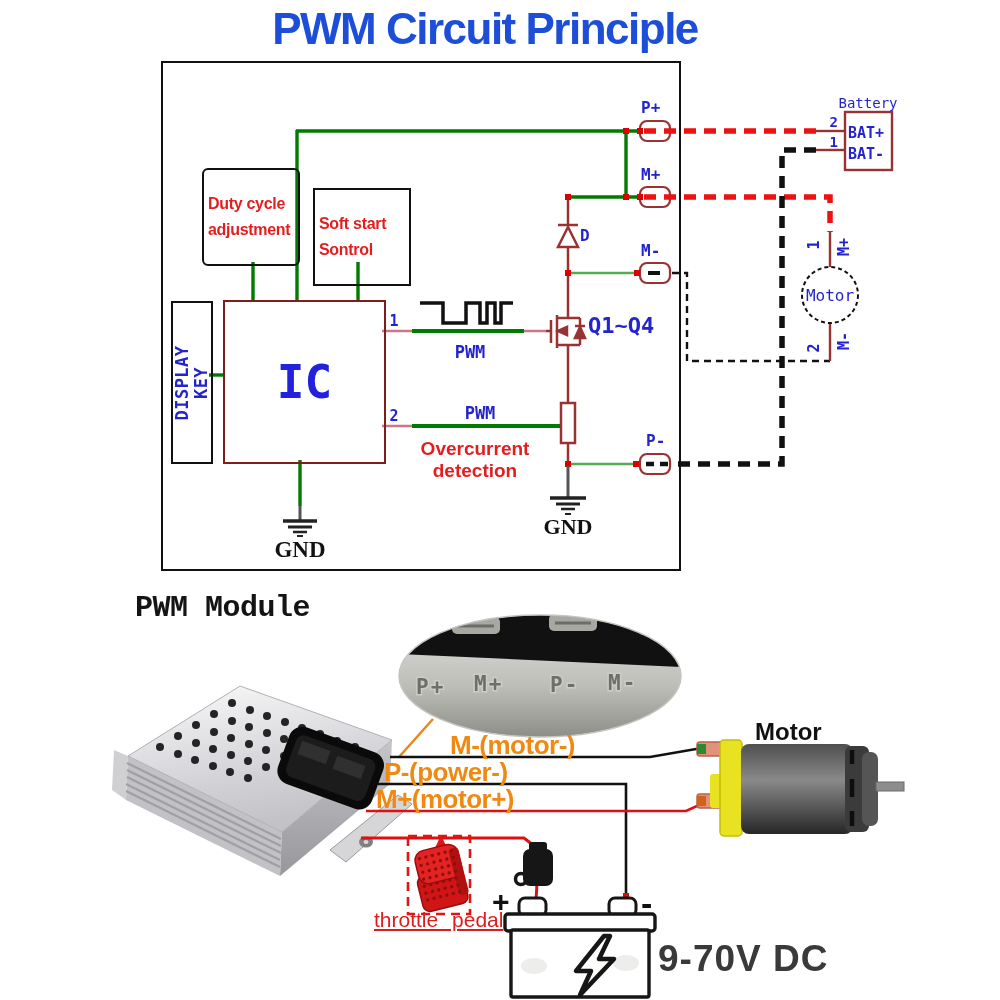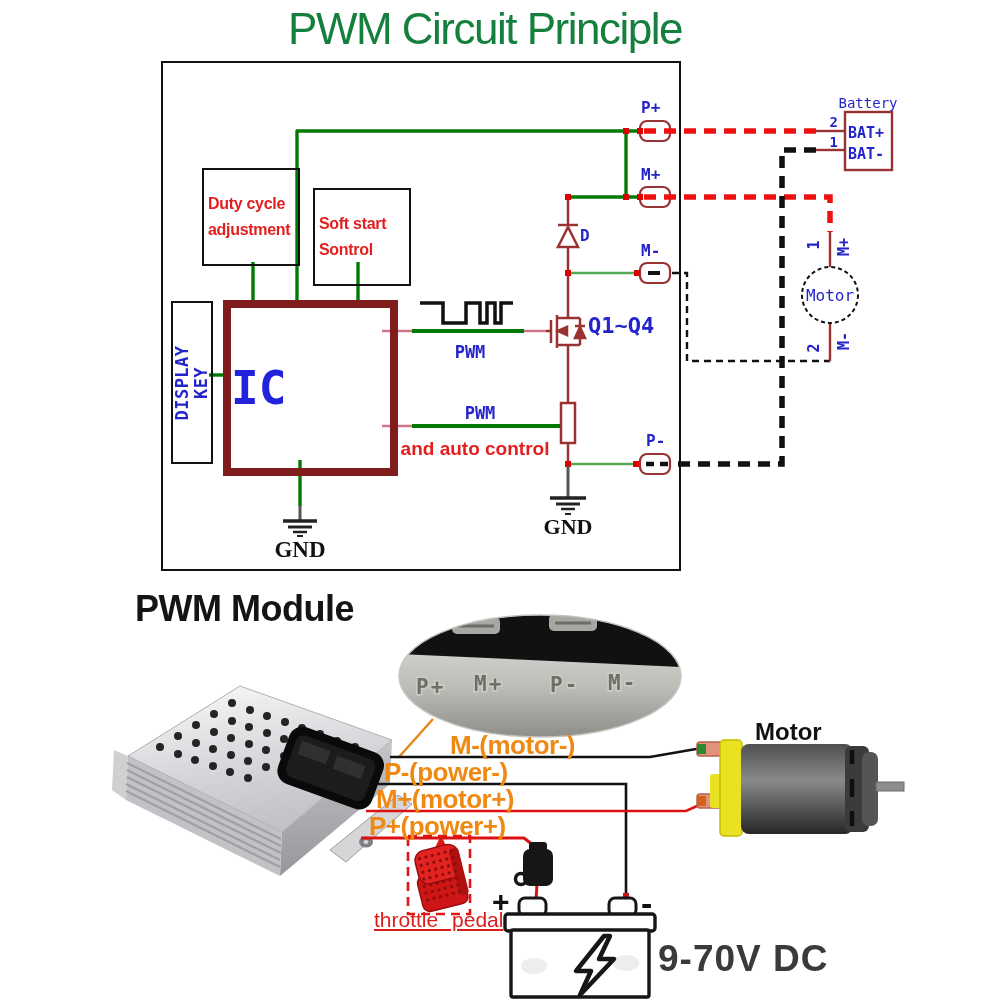--- a/index.html
+++ b/index.html
@@ -6,8 +6,8 @@
   .stage{position:relative;width:1000px;height:1000px;background:#fff;overflow:hidden;
          font-family:"Liberation Sans",sans-serif;}
   .abs{position:absolute;white-space:nowrap;}
-  .title{left:160px;top:4px;width:650px;text-align:center;font-size:44px;font-weight:normal;
-         letter-spacing:-1.5px;color:#15803d;}
+  .title{left:160px;top:4px;width:650px;text-align:center;font-size:44px;font-weight:bold;
+         letter-spacing:-1.5px;color:#1d4ed8;}
   .redbox{border:2px solid #111;color:#e41e1e;font-weight:bold;font-size:16px;
           line-height:26px;display:flex;flex-direction:column;justify-content:center;
           align-items:flex-start;padding-left:4px;letter-spacing:-0.3px;}

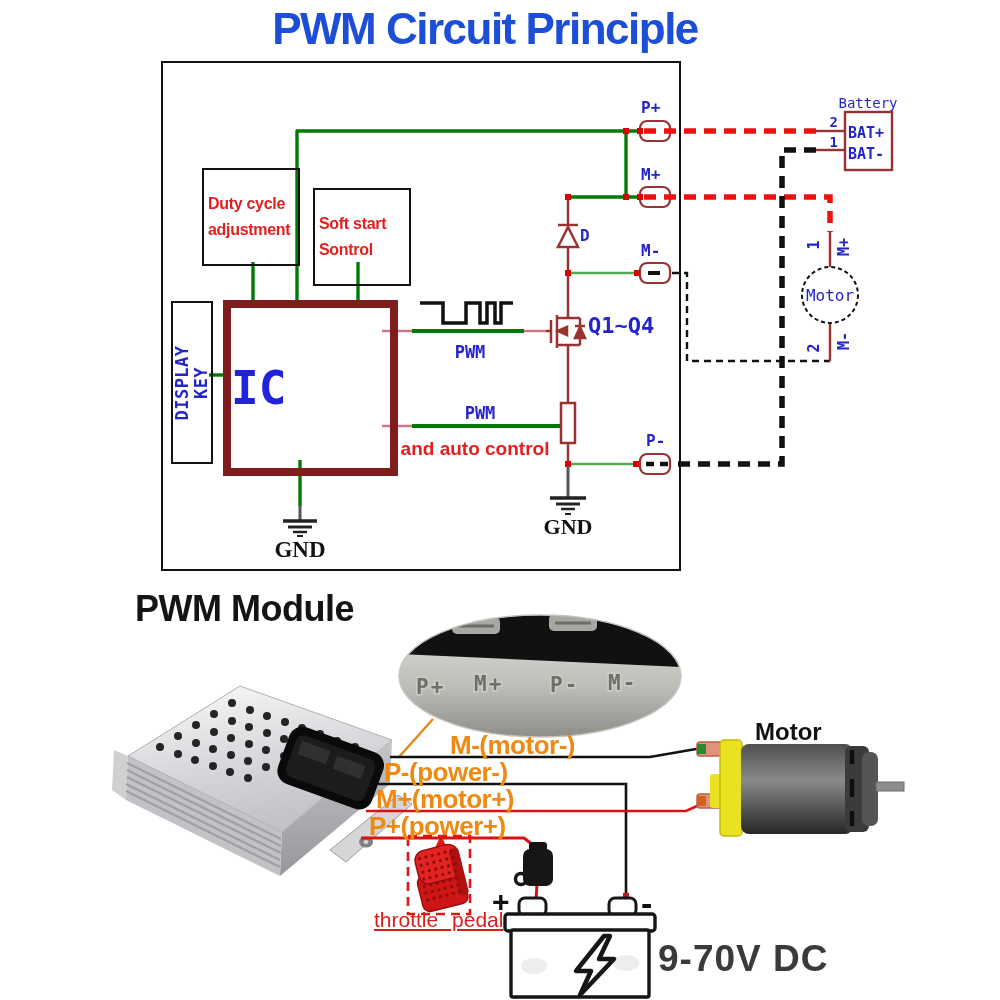--- a/index.html
+++ b/index.html
@@ -339,7 +339,7 @@
 
 <div class="abs title">PWM Circuit Principle</div>
 
-<div class="abs redbox" style="left:202px;top:168px;width:90px;height:94px;">
+<div class="abs redbox" style="left:202px;top:168px;width:90px;height:94px;border-radius:6px;">
   <span>Duty cycle</span>
   <span>adjustment</span>
 </div>

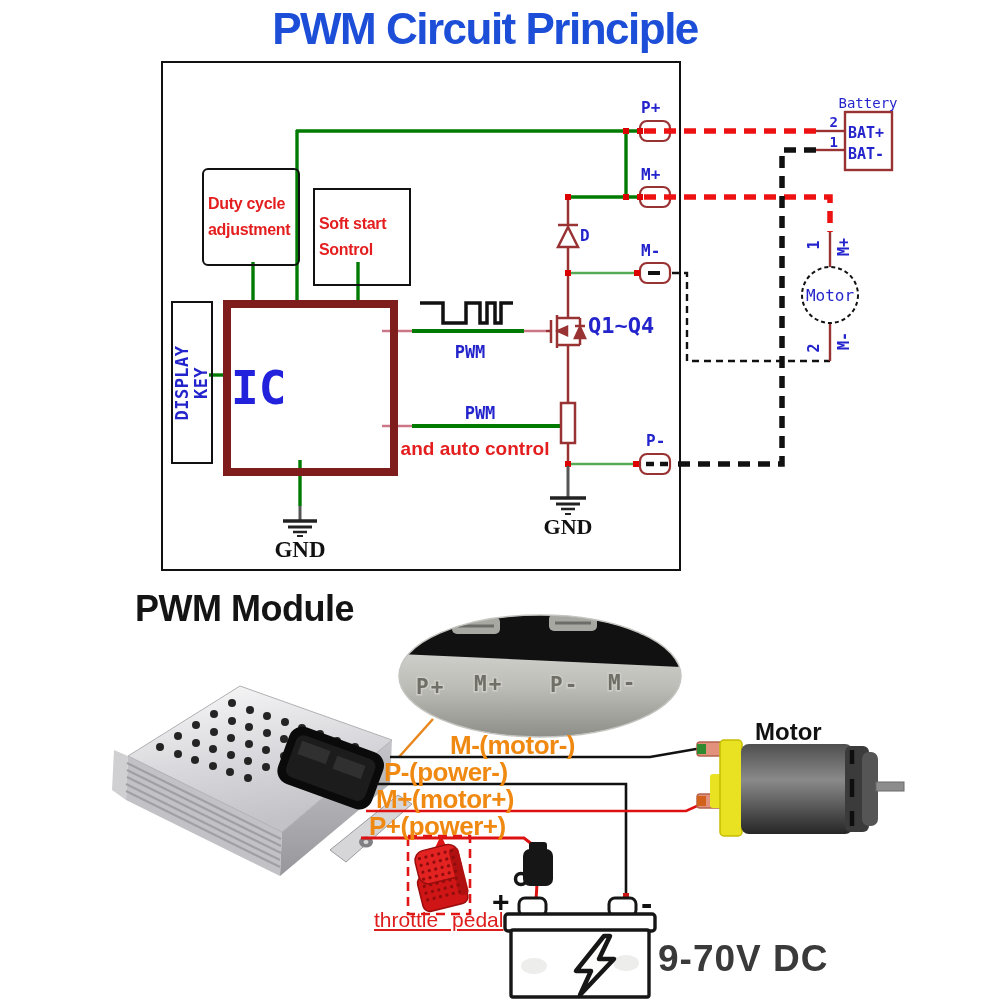--- a/index.html
+++ b/index.html
@@ -11,7 +11,7 @@
   .redbox{border:2px solid #111;color:#e41e1e;font-weight:bold;font-size:16px;
           line-height:26px;display:flex;flex-direction:column;justify-content:center;
           align-items:flex-start;padding-left:4px;letter-spacing:-0.3px;}
-  .icbox{border:8px solid #7f1d1d;display:flex;align-items:center;
+  .icbox{border:2px solid #7f1d1d;display:flex;align-items:center;justify-content:center;
          font-family:"DejaVu Sans Mono",monospace;font-weight:bold;font-size:46px;color:#2222dd;}
   .dispbox{border:2px solid #111;display:flex;align-items:center;justify-content:center;}
   .dispinner{transform:rotate(-90deg);text-align:center;font-family:"DejaVu Sans Mono",monospace;

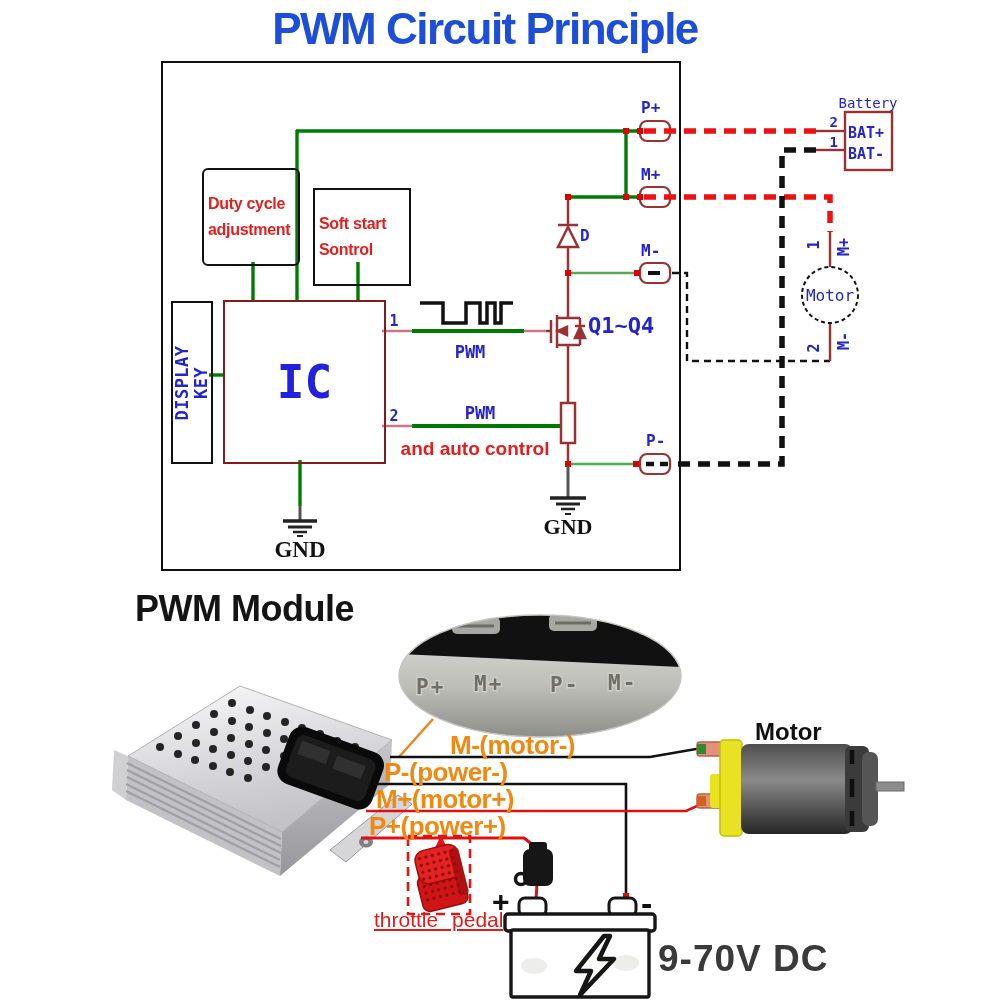--- a/index.html
+++ b/index.html
@@ -361,6 +361,7 @@
 </div>
 
 <div class="abs octext">
+  <div>Overcurrent detection</div>
   <div>and auto control</div>
 </div>
 

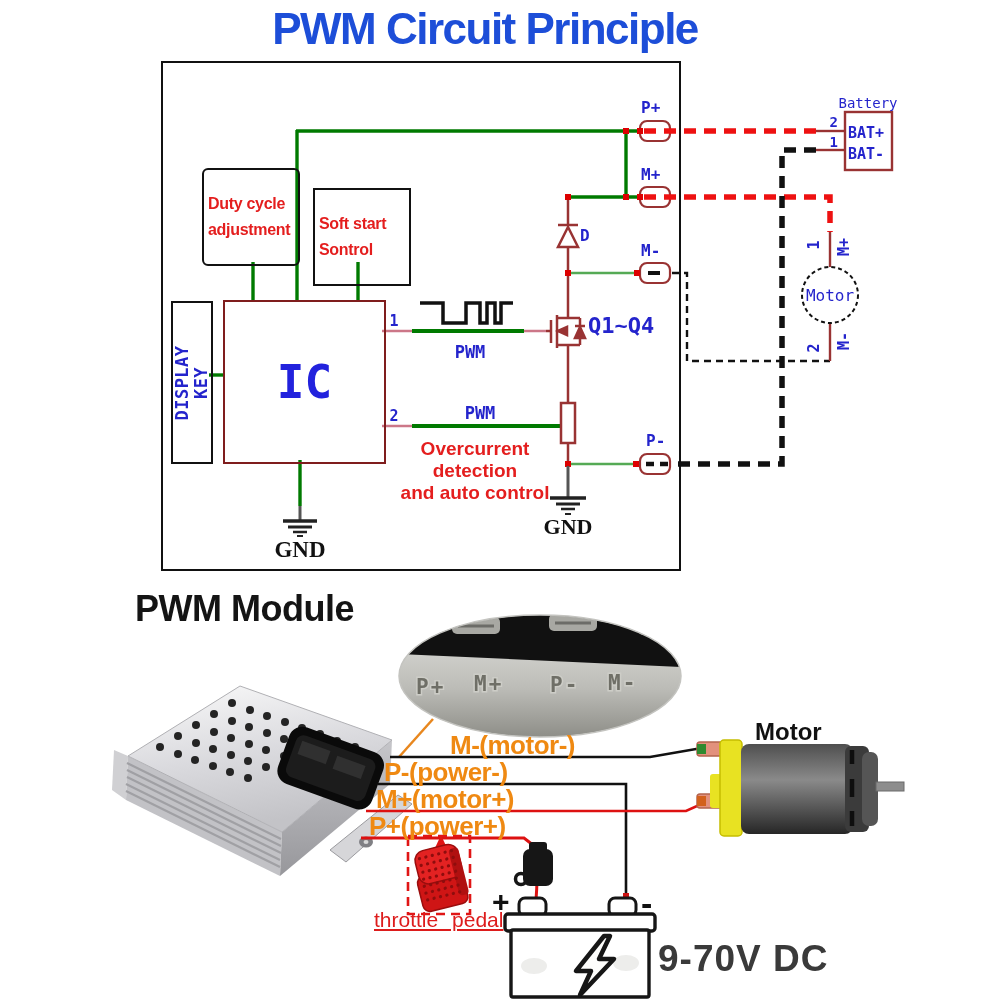--- a/index.html
+++ b/index.html
@@ -362,7 +362,6 @@
 
 <div class="abs octext">
   <div>Overcurrent detection</div>
-  <div>and auto control</div>
 </div>
 
 <div class="abs heading">

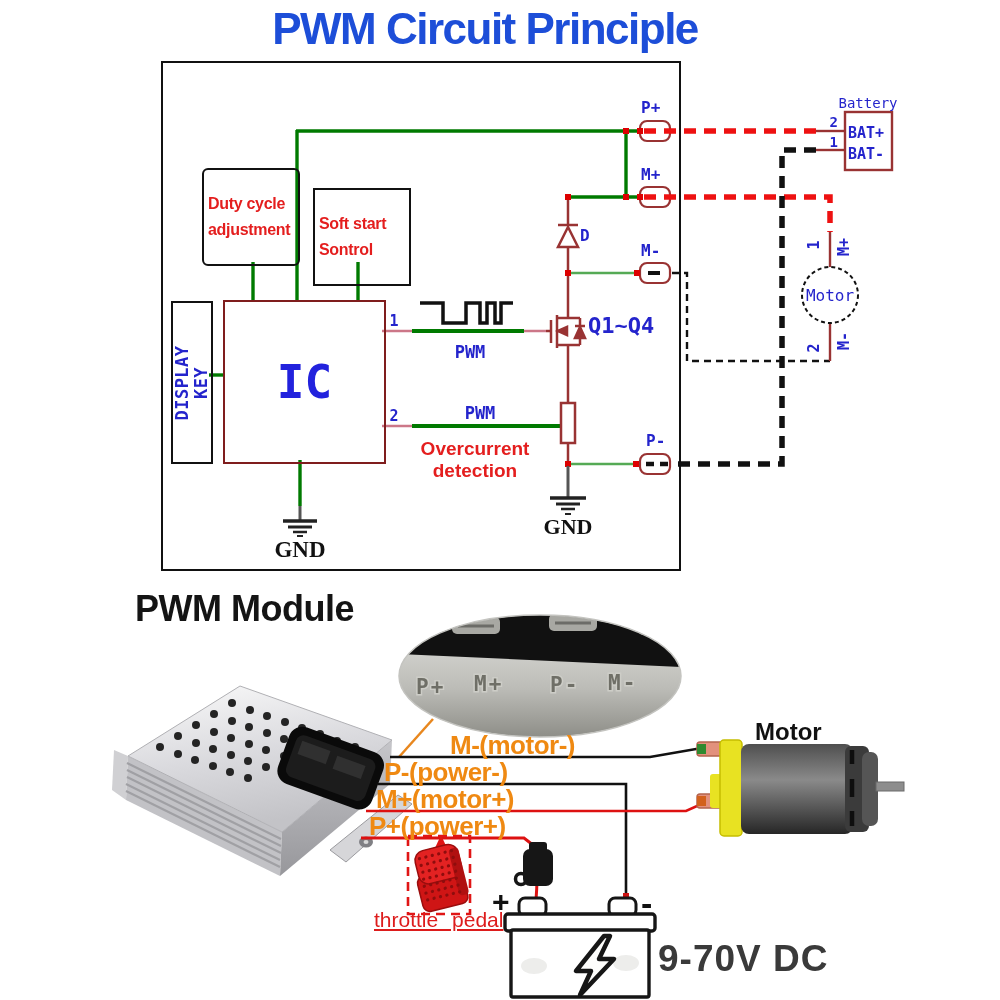--- a/index.html
+++ b/index.html
@@ -18,8 +18,8 @@
          font-weight:bold;font-size:17px;line-height:19px;color:#2424cc;letter-spacing:0.5px;}
   .octext{left:384px;top:438px;width:182px;text-align:center;color:#e41e1e;font-weight:bold;
           font-size:19px;line-height:22px;white-space:normal;}
-  .heading{left:135px;top:592px;font-size:36px;font-weight:bold;letter-spacing:-0.5px;
-           color:#141414;line-height:33px;}
+  .heading{left:135px;top:592px;font-size:30px;font-weight:bold;letter-spacing:-0.5px;
+           color:#141414;line-height:33px;font-family:Liberation Mono, monospace;}
   .wlabel{font-size:26px;font-weight:bold;color:#ef8912;letter-spacing:-0.5px;}
   .motor2{left:755px;top:718px;font-size:24px;font-weight:bold;color:#111;}
   .pedal{left:374px;top:908px;font-size:21px;color:#dd1c1c;word-spacing:8px;text-decoration:underline;}

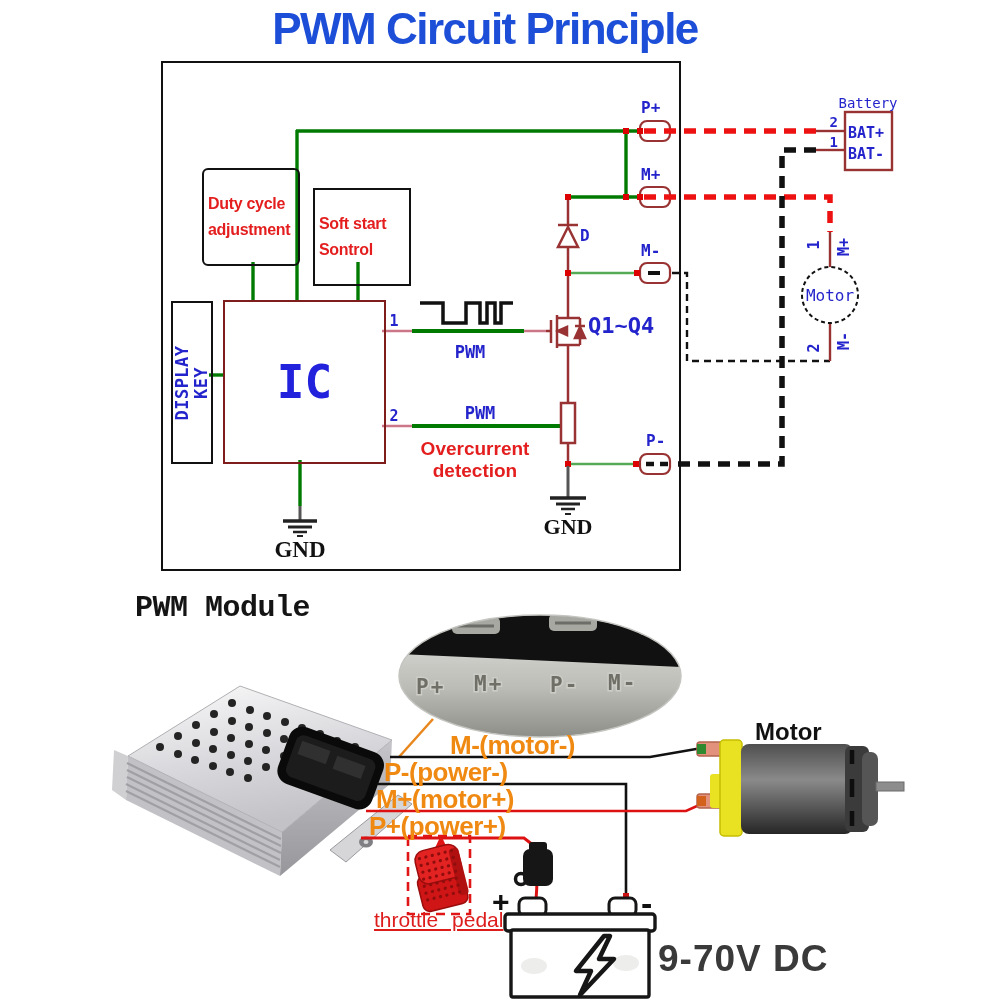--- a/index.html
+++ b/index.html
@@ -371,7 +371,6 @@
 <div class="abs wlabel" style="left:402px;top:730px;margin-left:48px;">M-(motor-)</div>
 <div class="abs wlabel" style="left:384px;top:757px;">P-(power-)</div>
 <div class="abs wlabel" style="left:376px;top:784px;">M+(motor+)</div>
-<div class="abs wlabel" style="left:369px;top:811px;">P+(power+)</div>
 
 <div class="abs motor2">Motor</div>
 <div class="abs pedal">throttle  pedal</div>

